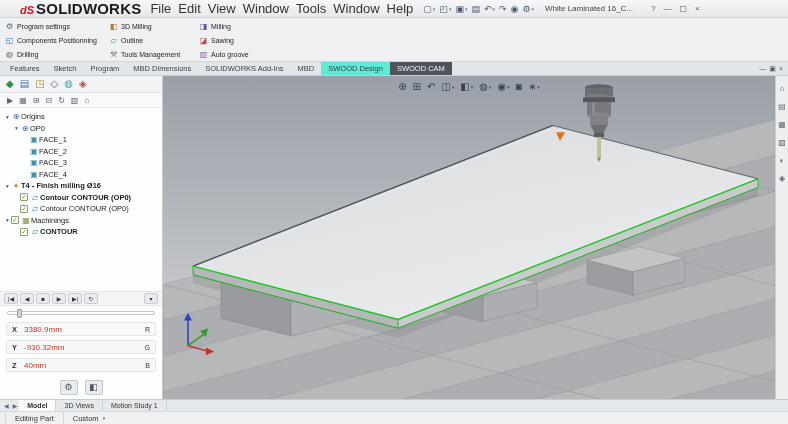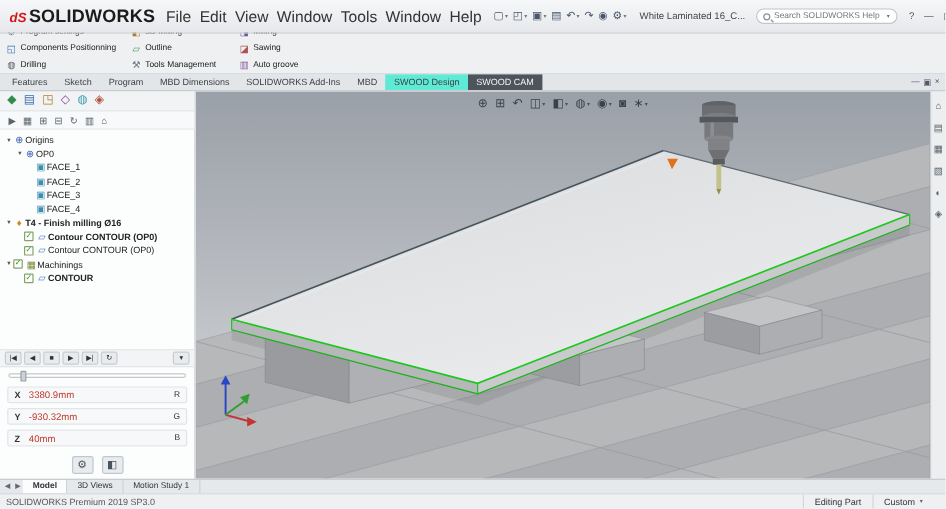--- a/index.html
+++ b/index.html
@@ -9,8 +9,8 @@
   #app{position:relative;width:788px;height:424px;background:#e8eaec;overflow:hidden}
 
   
-  .titlebar{position:absolute;left:0;top:0;width:788px;height:28px;display:flex;align-items:center;gap:1px;
-    padding:0 8px;background:linear-gradient(#f5f7f9,#e6e8eb);border-bottom:1px solid #cfd2d6;z-index:9}
+  .titlebar{position:absolute;left:0;top:0;width:788px;height:18px;display:flex;align-items:center;gap:1px;
+    padding:0 20px;background:linear-gradient(#f5f7f9,#e6e8eb);border-bottom:1px solid #cfd2d6;z-index:9}
   .logo{display:flex;align-items:baseline;gap:2px;margin-right:5px}
   .logo-mark{color:#d6121b;font-weight:bold;font-style:italic;font-size:11px;line-height:1}
   .logo-text{font-weight:bold;font-size:15px;color:#1b1b1b;letter-spacing:.2px}

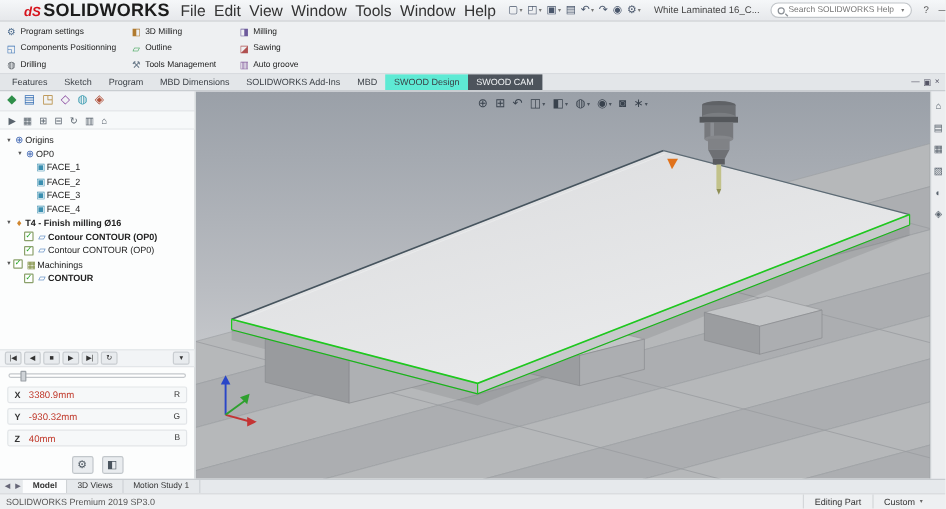--- a/index.html
+++ b/index.html
@@ -160,11 +160,6 @@
         </span>
     </div>
     <span class="doc-title">White Laminated 16_C...</span>
-    <div class="searchbox">
-      <span class="mag"></span>
-      <input class="search-input" type="text" placeholder="Search SOLIDWORKS Help" style="">
-      <span class="search-caret">▾</span>
-    </div>
     <div class="win-controls">
       <span class="win-btn">?</span>
       <span class="win-btn">—</span>

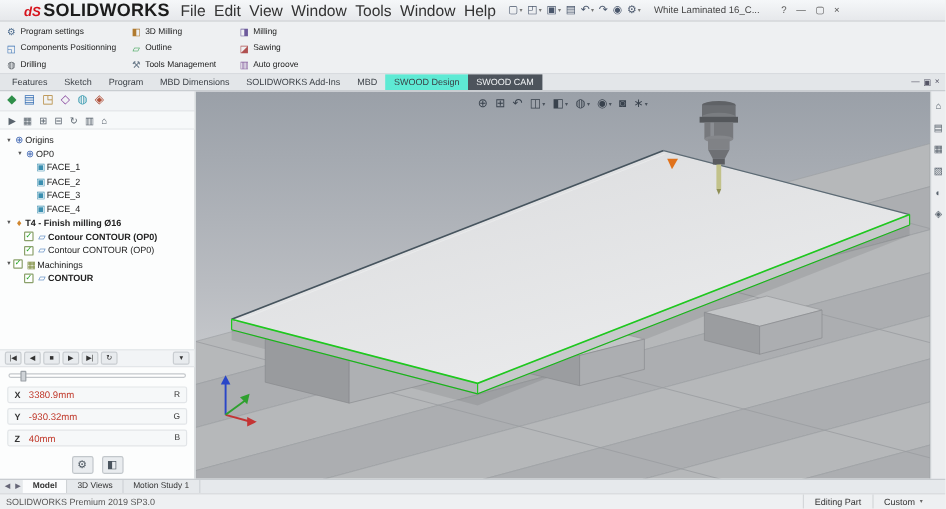--- a/index.html
+++ b/index.html
@@ -494,7 +494,6 @@
   </div>
 
   <div class="statusbar">
-    <span class="sb-left">SOLIDWORKS Premium 2019 SP3.0</span>
     <span class="sb-seg">Editing Part</span>
     <span class="sb-seg">
         <span>Custom</span>

